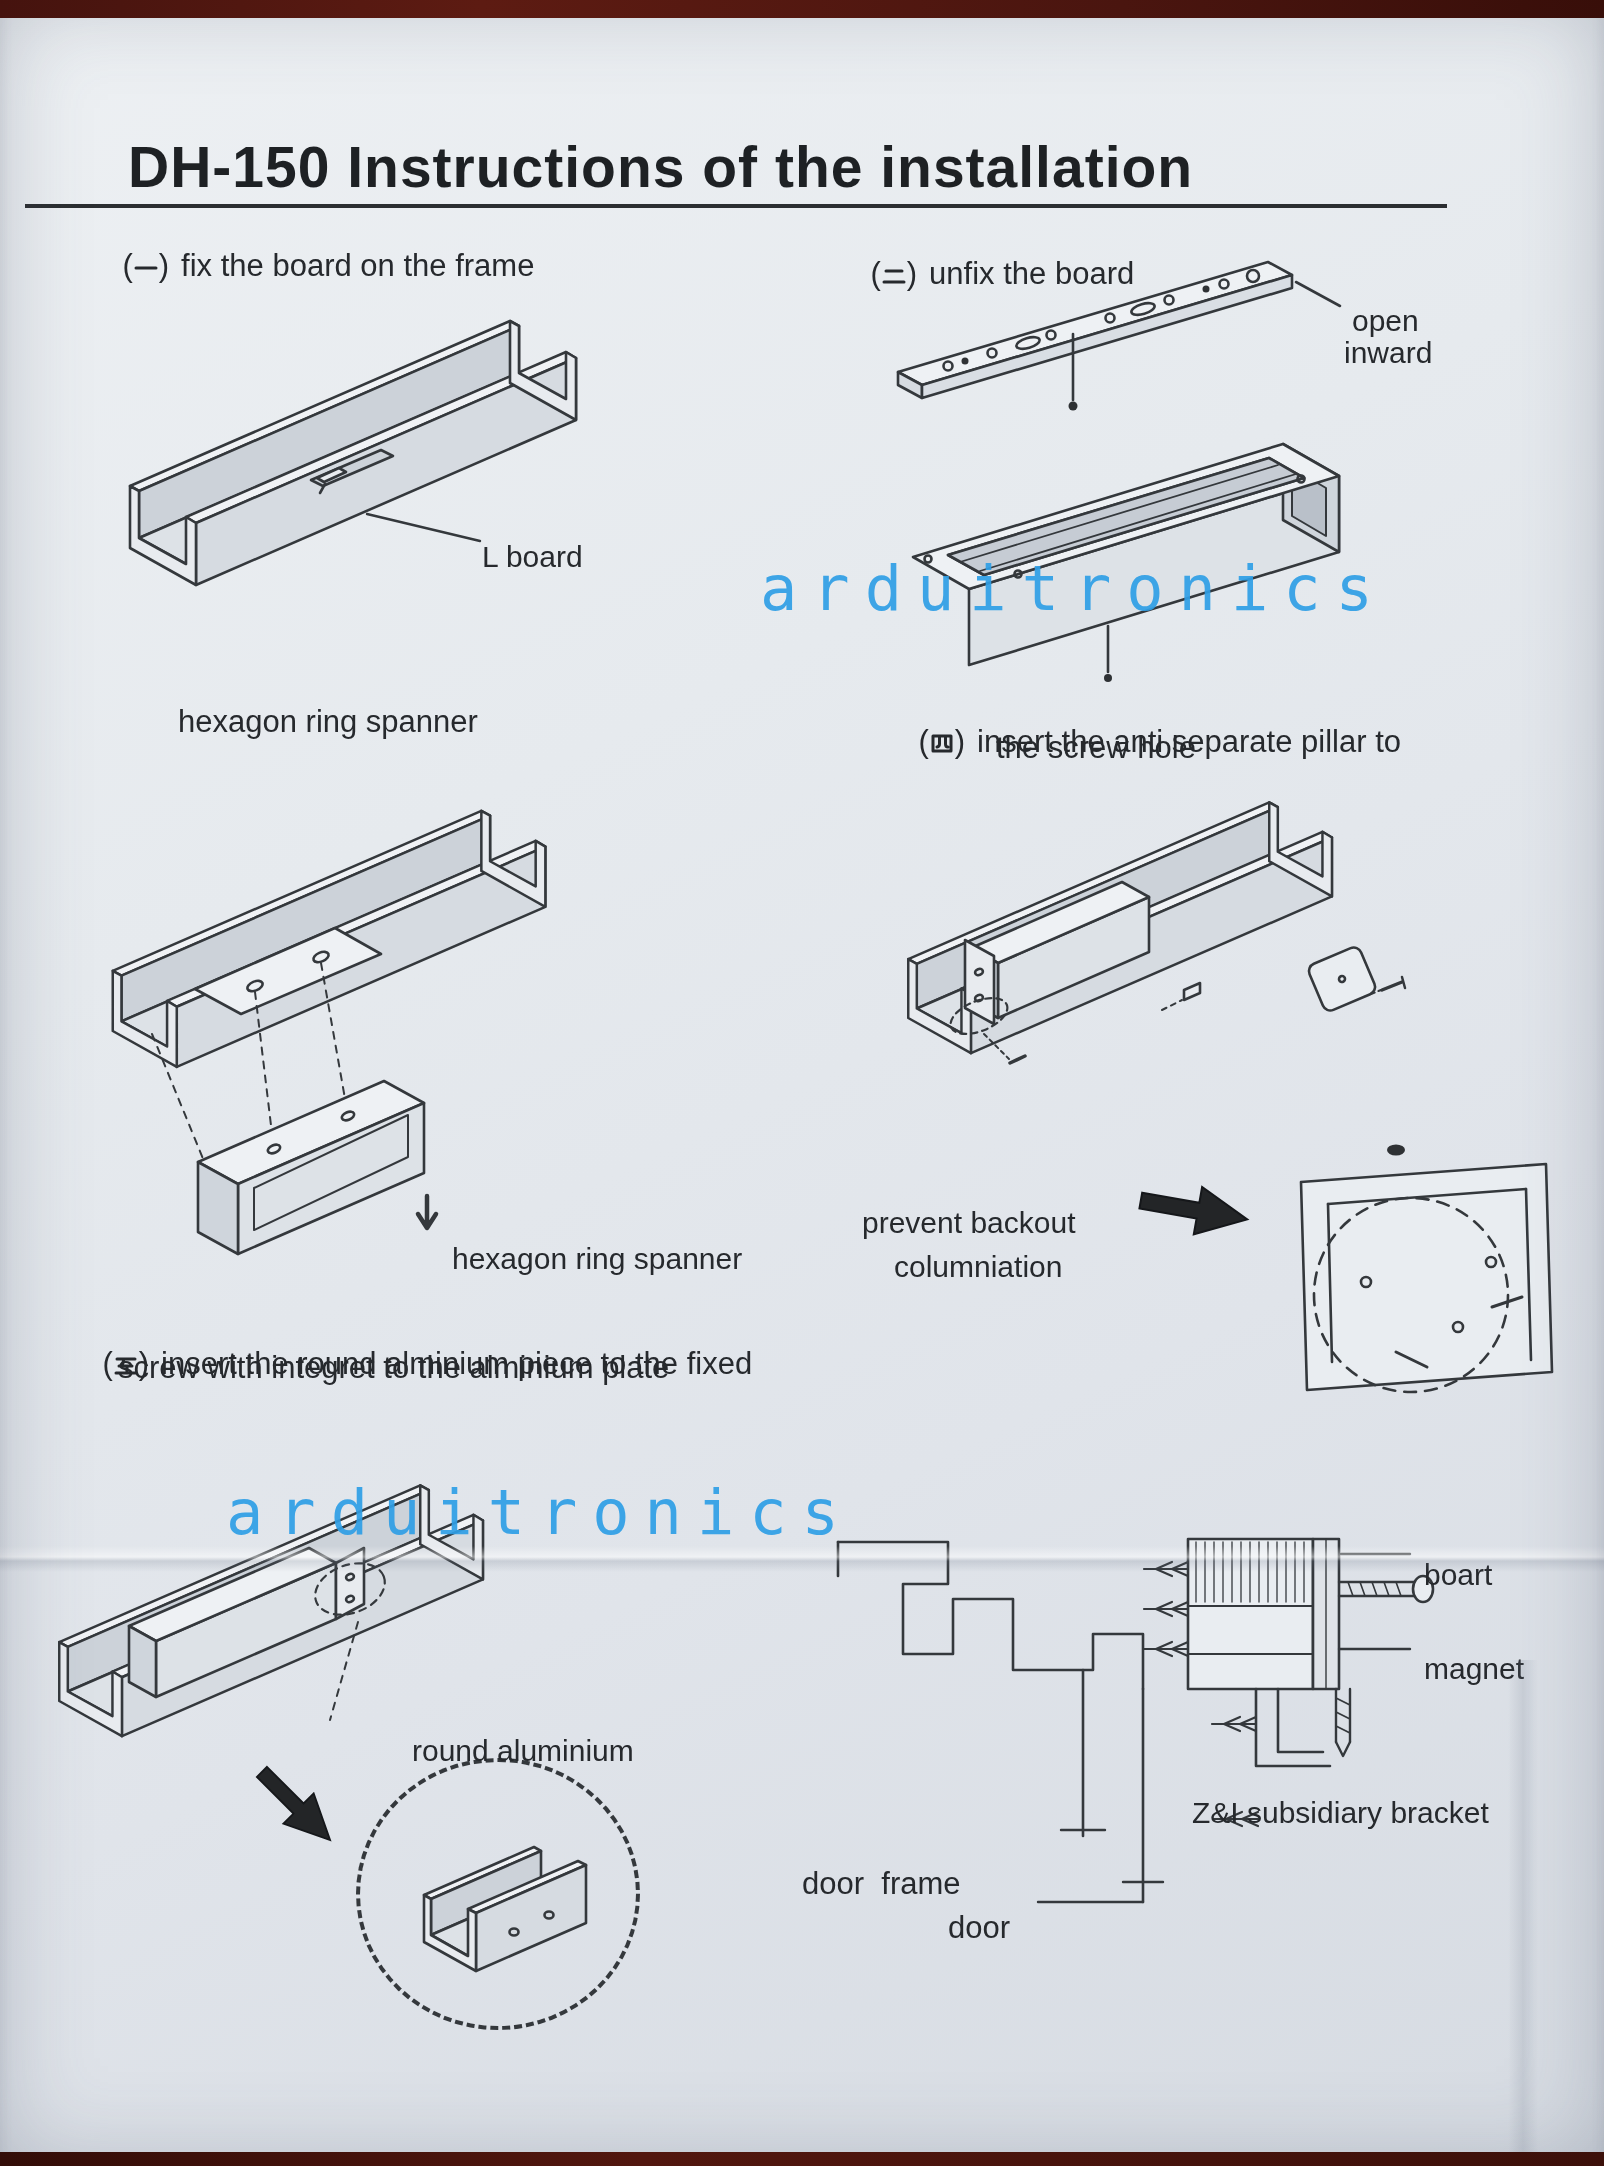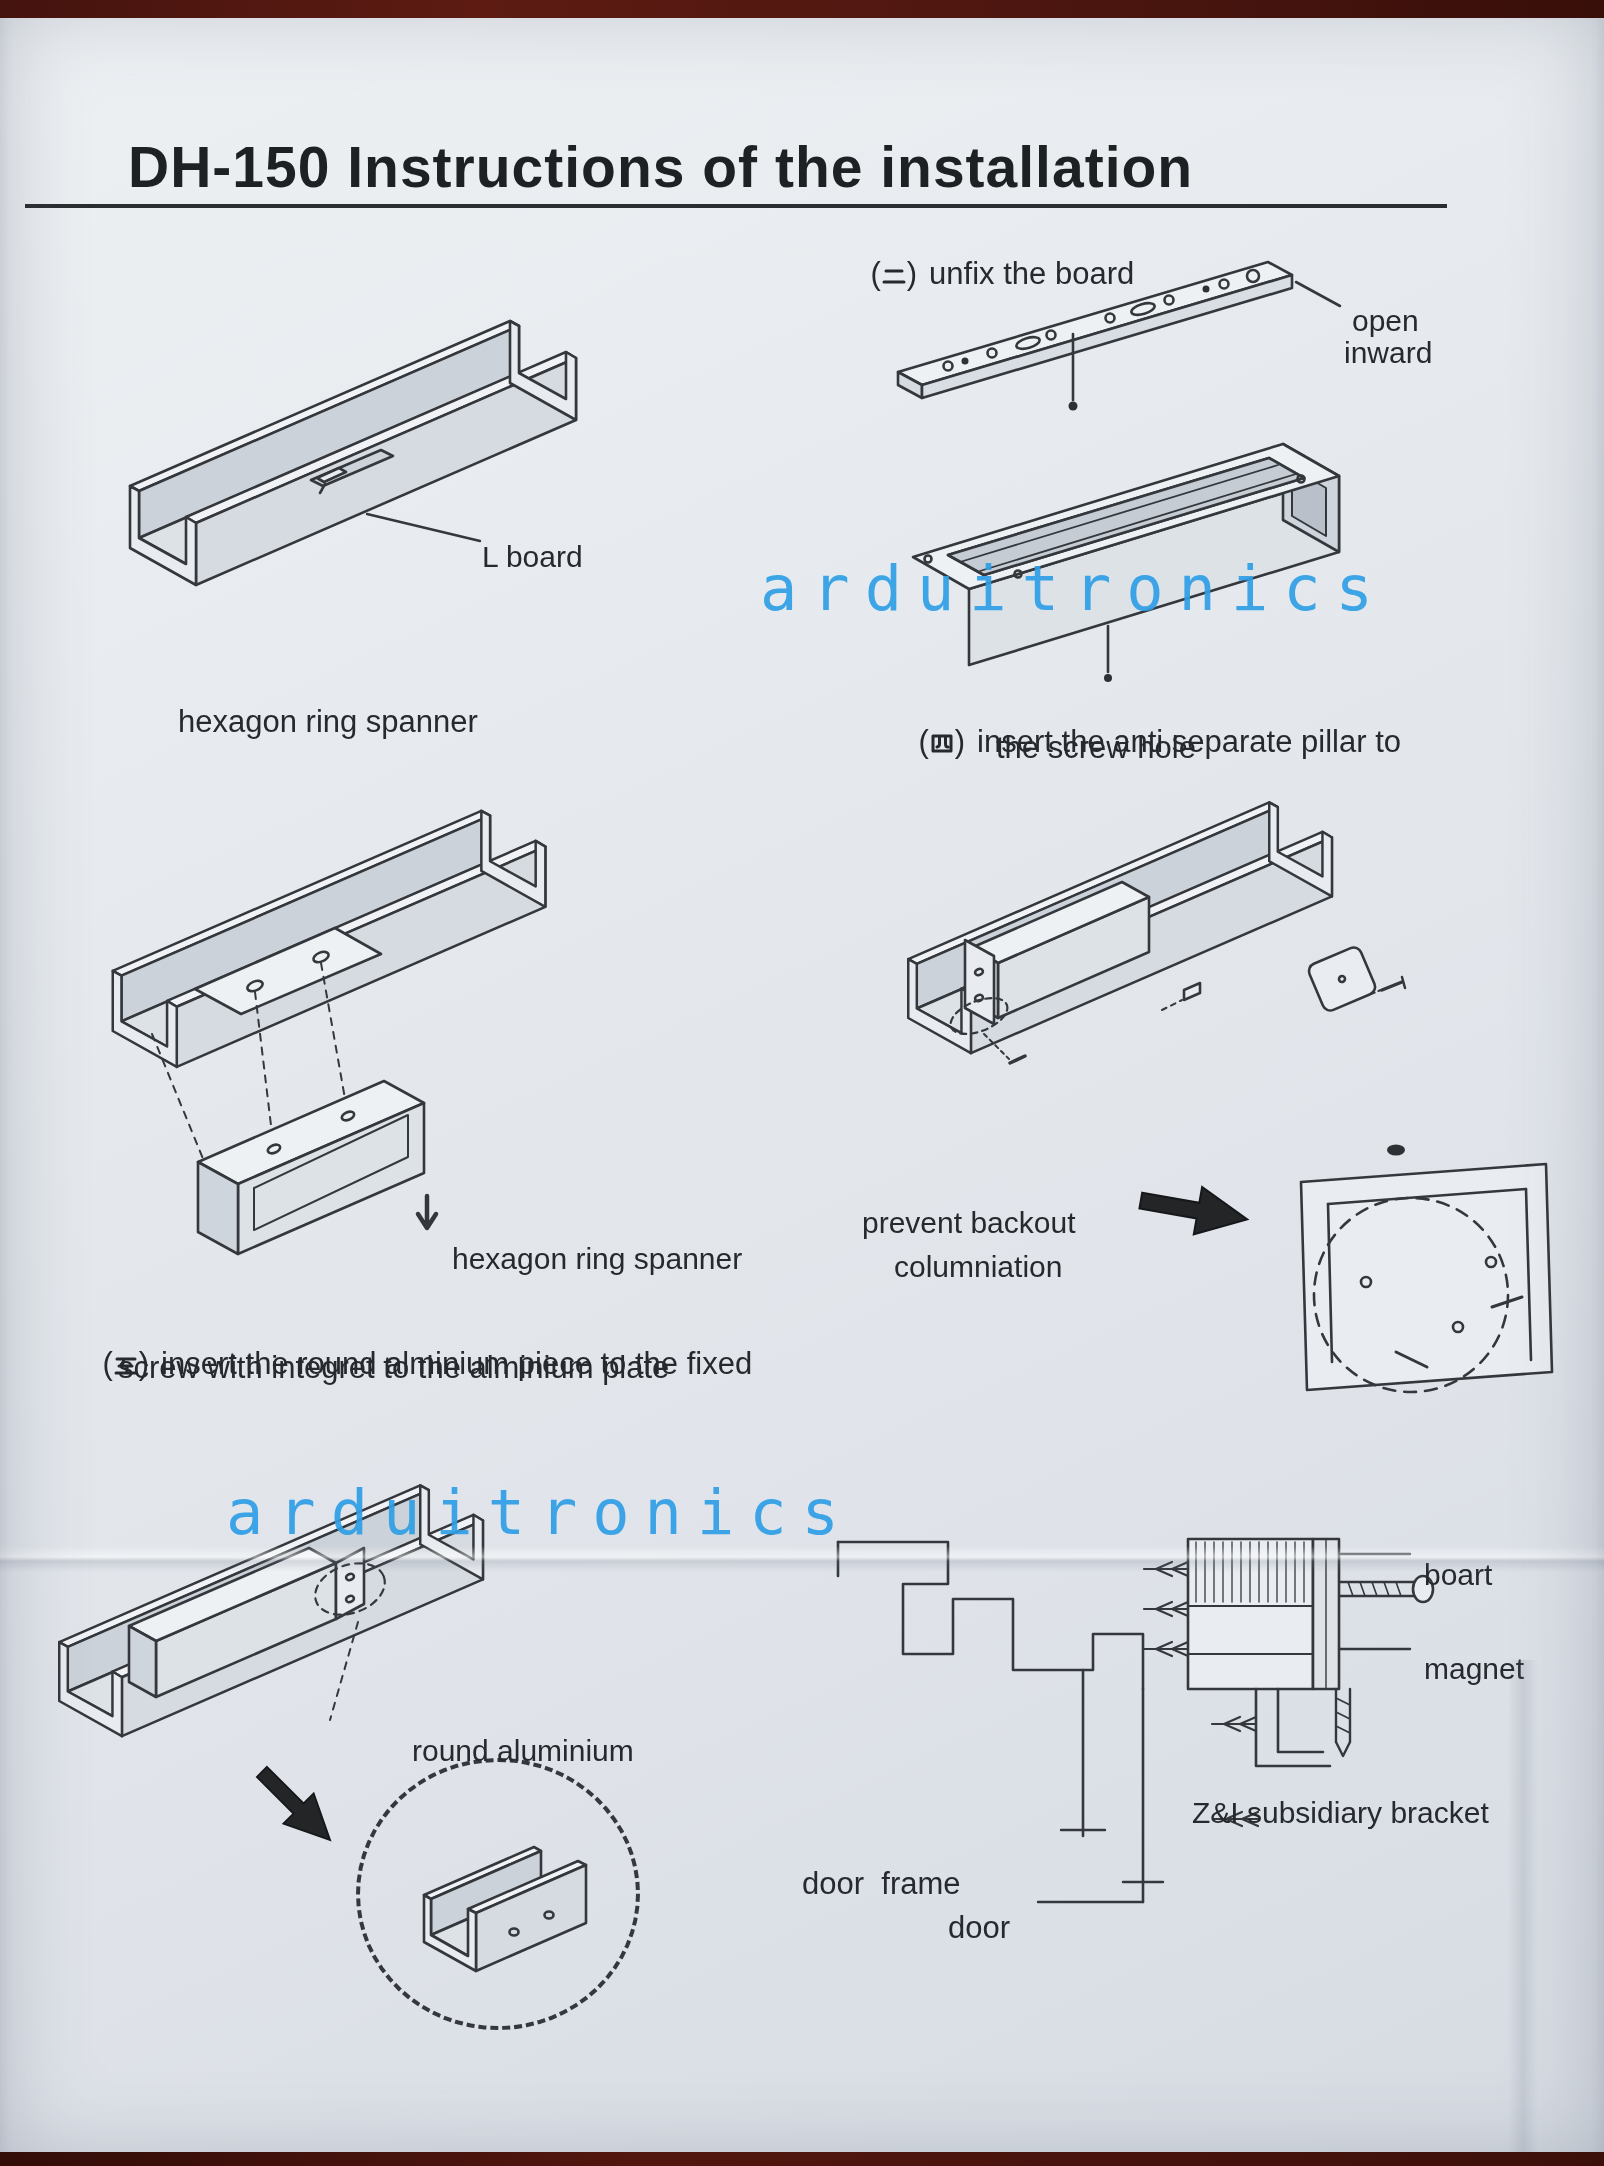--- a/index.html
+++ b/index.html
@@ -52,6 +52,11 @@
   <div class="title">DH-150 Instructions of the installation</div>
   <div class="rule"></div>
 
+  <div class="step-head" style="left:88px;top:212px">
+    <span class="num"><span class="pp">(</span><svg class="hanzi" viewBox="0 0 26 26">
+          <path d="M3,14 H23"></path>
+        </svg><span class="pp">)</span><span class="sr">一</span></span><span>fix the board on the frame</span>
+  </div>
 
   <div class="step-head" style="left:836px;top:220px">
     <span class="num"><span class="pp">(</span><svg class="hanzi" viewBox="0 0 26 26">

